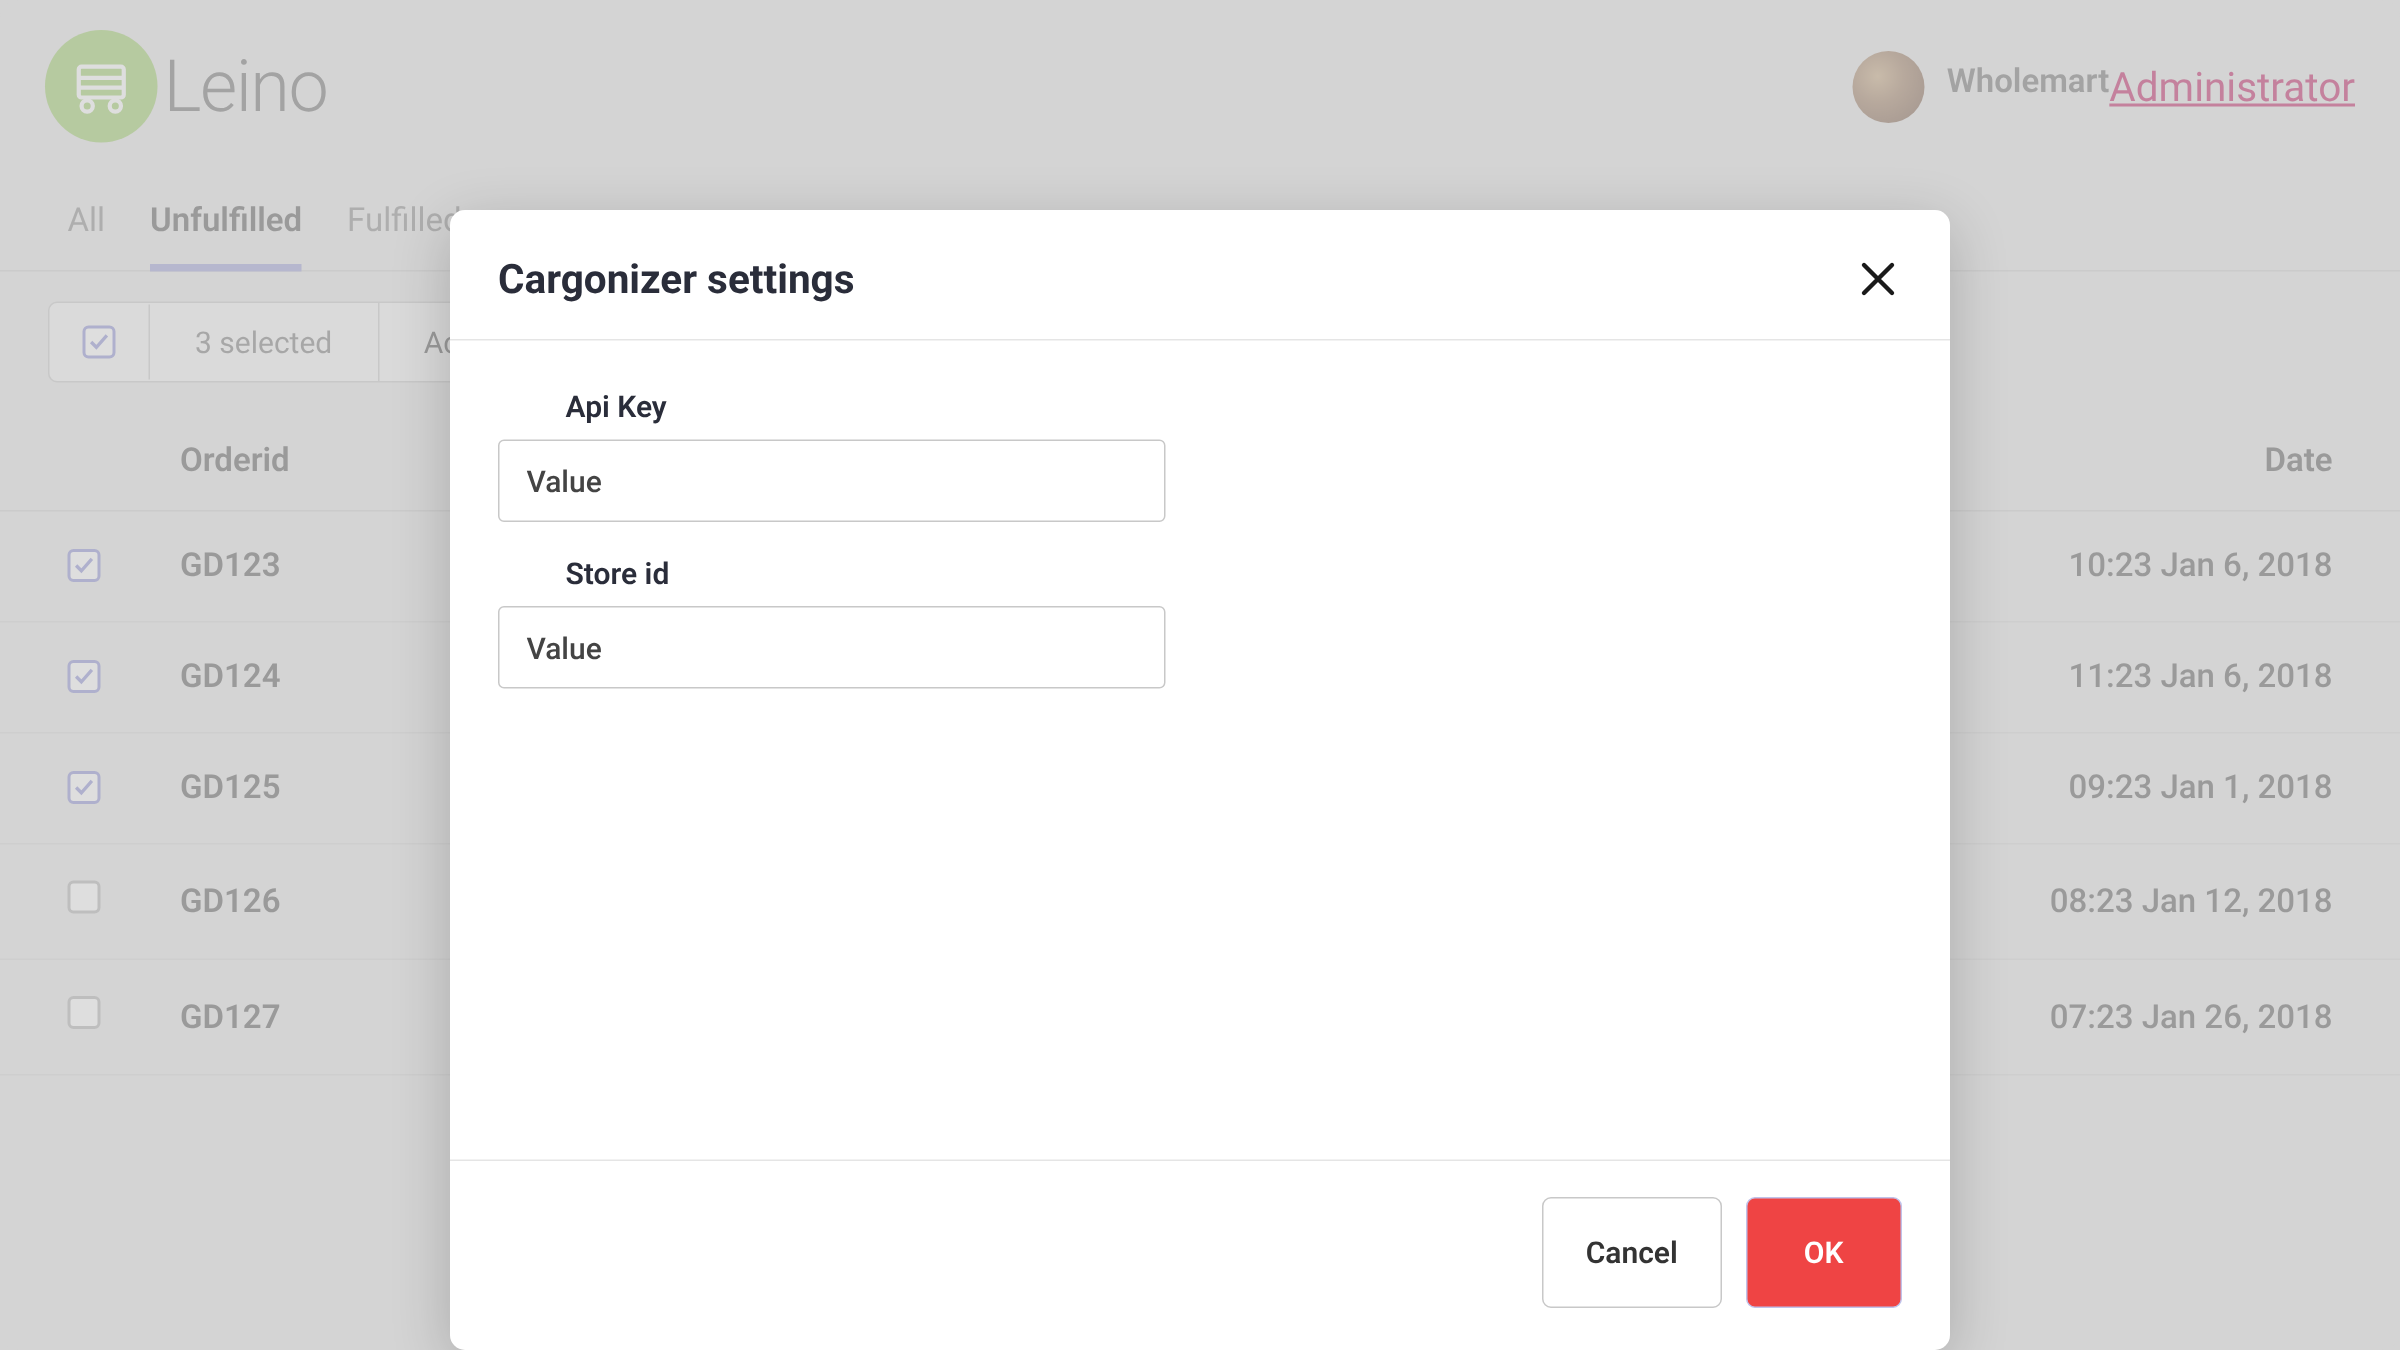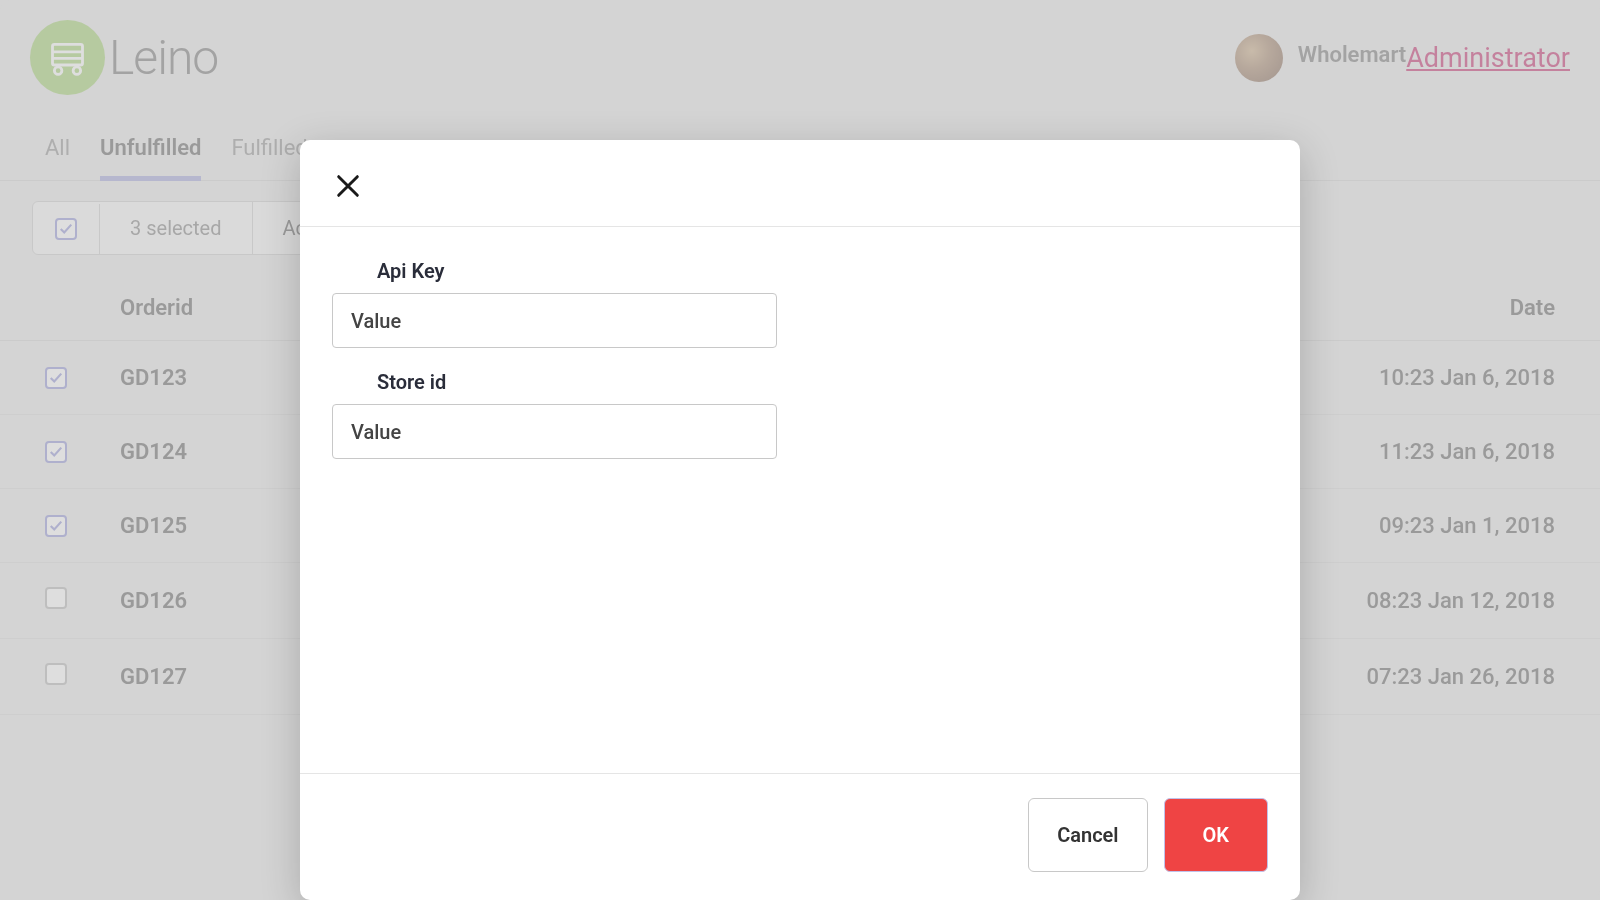--- a/index.html
+++ b/index.html
@@ -373,6 +373,7 @@
 <div class="overlay">
   <div class="modal">
     <div class="modal-header">
+      <div class="modal-title">Cargonizer settings</div>
       <div class="close-btn">
         <svg viewBox="0 0 24 24" width="28" height="28">
           <path d="M4 4 L20 20 M20 4 L4 20" stroke="#1a1a1a" stroke-width="2.5" stroke-linecap="round"></path>

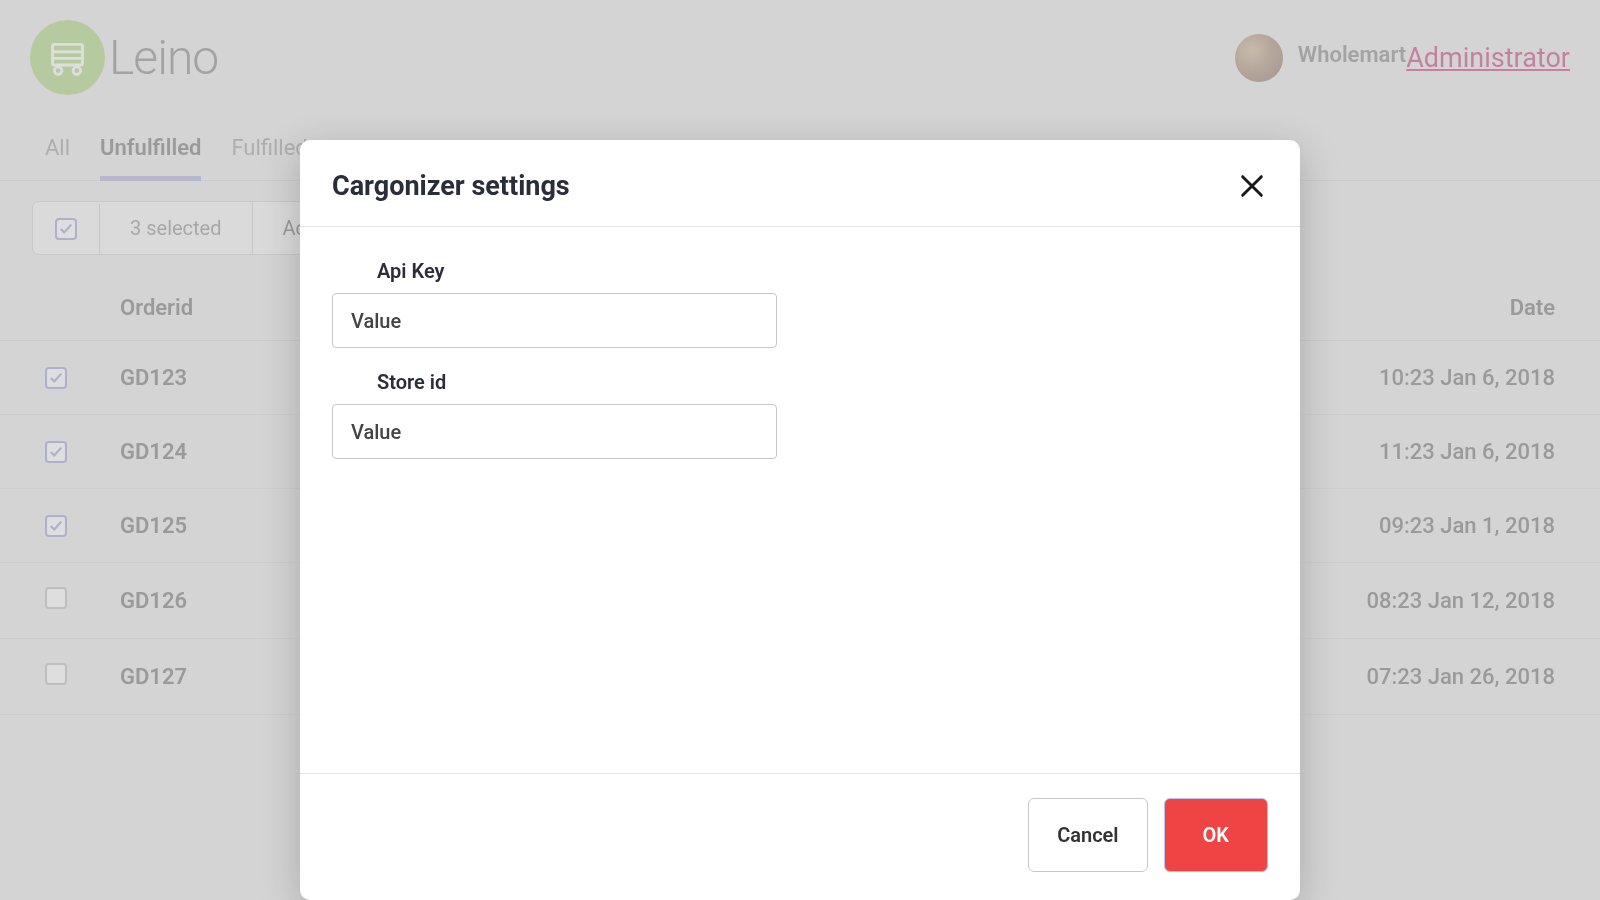--- a/index.html
+++ b/index.html
@@ -109,7 +109,7 @@
     }
     .selection-box {
       display: flex;
-      align-items: flex-end;
+      align-items: center;
       border: 1px solid #c8c8c8;
       border-radius: 6px;
       overflow: hidden;

